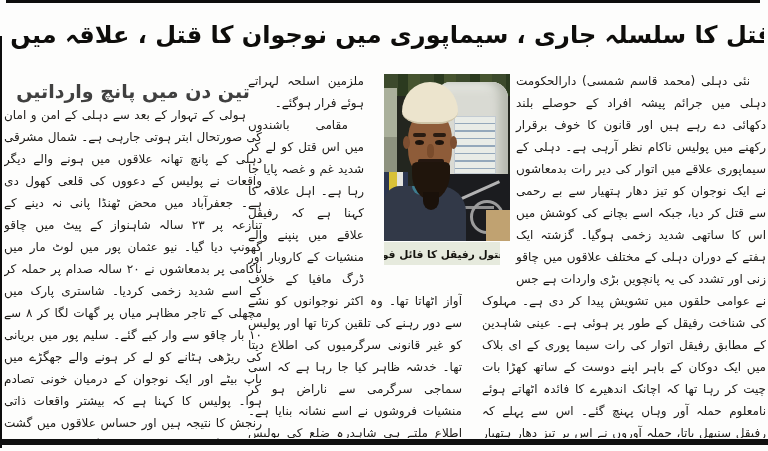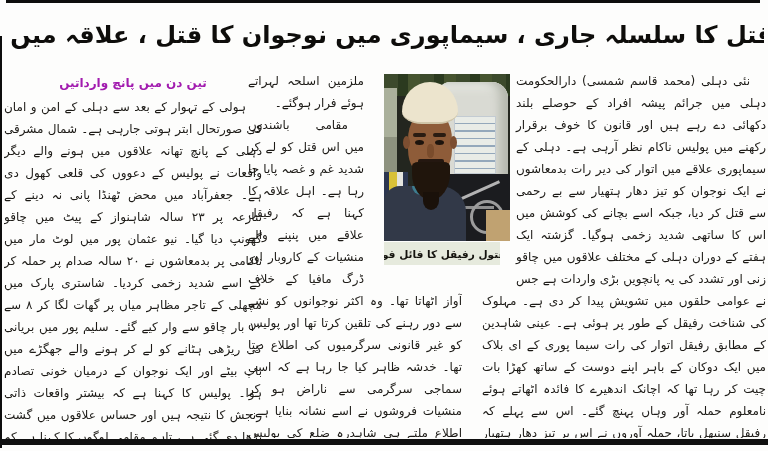--- a/index.html
+++ b/index.html
@@ -28,8 +28,8 @@
   .spacer-photo-right  { float:left;  width:34px; height:200px; }  
   .spacer-photo-middle { float:right; width:98px; height:200px; }  
 
-  .subheadline { text-align:center; font-weight:bold; font-size:12px; line-height:26px;
-                 color:#a21caf; }
+  .subheadline { text-align:center; font-weight:bold; font-size:19px; line-height:26px;
+                 color:#404040;margin-top:8px; }
 
   
   .photo { position:absolute; left:384px; top:74px; width:126px; height:167px;

